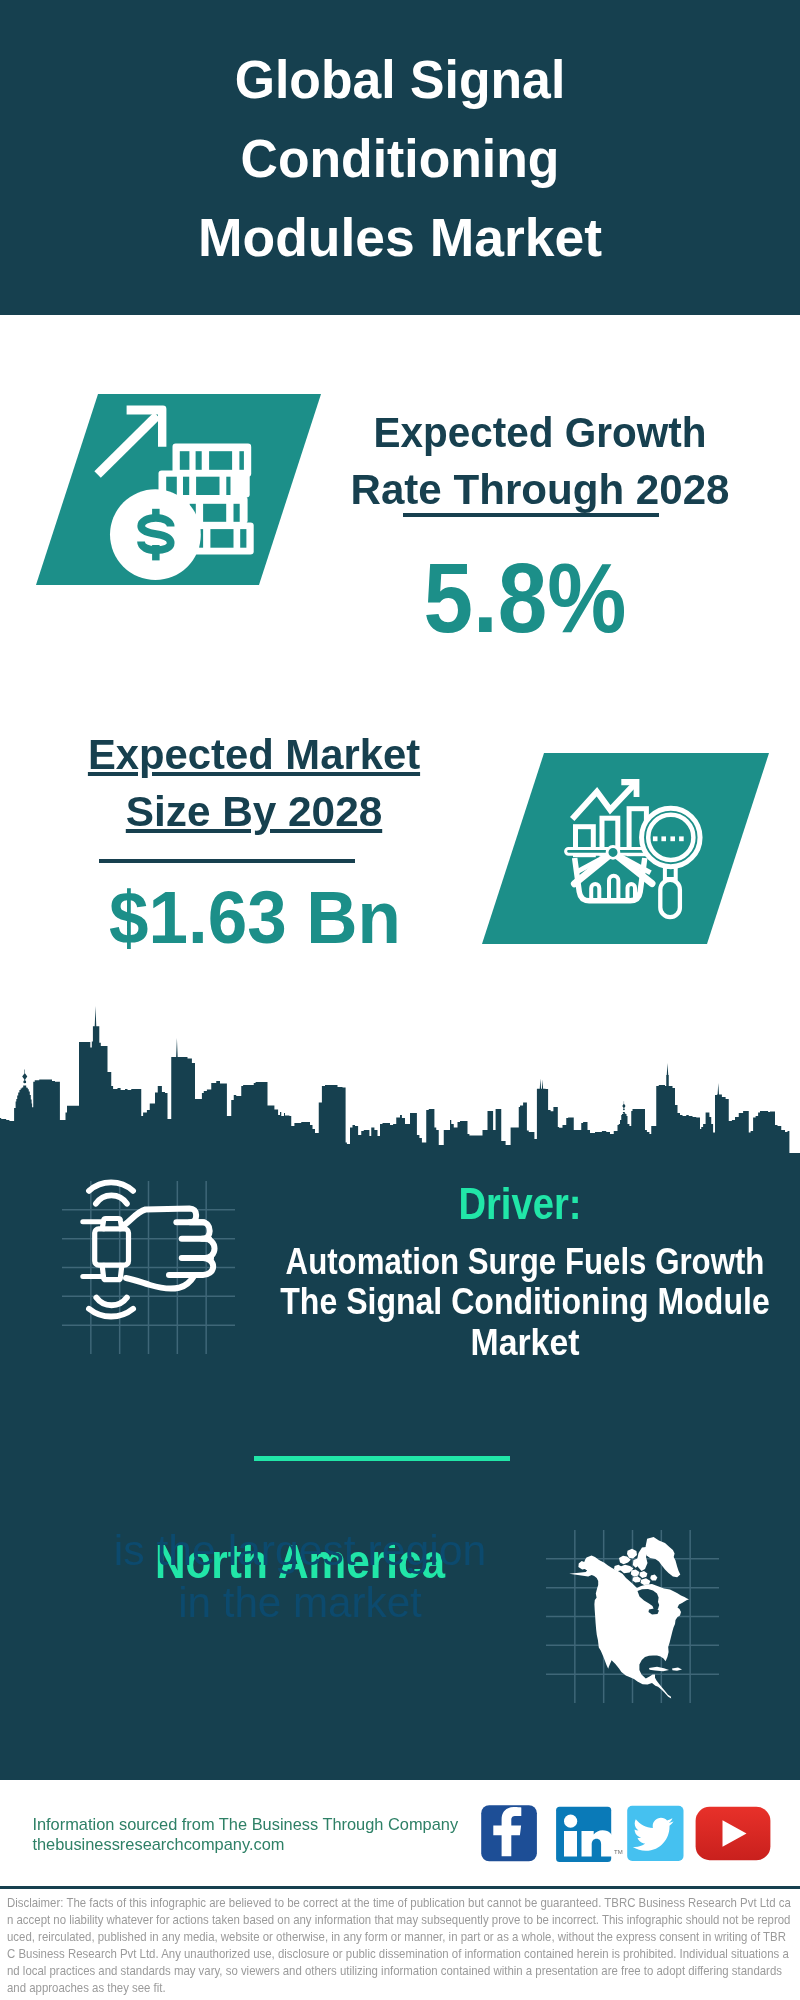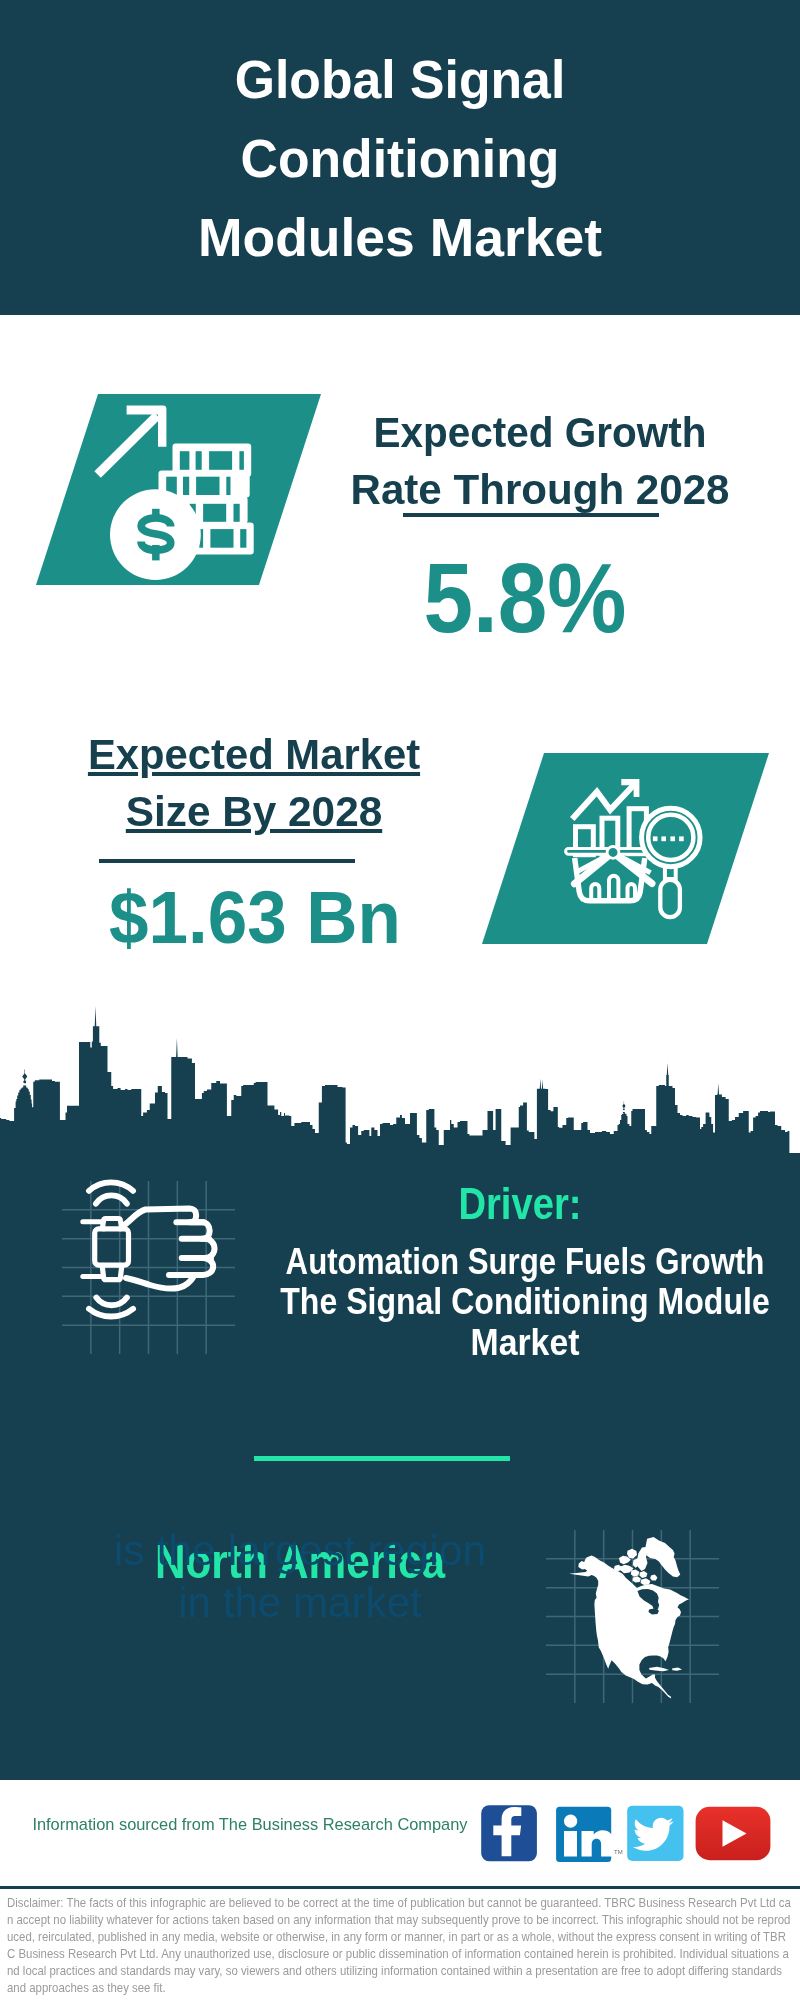--- a/index.html
+++ b/index.html
@@ -241,7 +241,7 @@
 
 <div class="abs" id="footer"></div>
 <div class="abs nw" style="left:32.4px;top:1815px;width:520px;font-size:16.4px;line-height:19.6px;color:#2e8066;">
-  <div>Information sourced from The Business Research Company</div>
+  <div>Information sourced from The Business Through Company</div>
 </div>
 
 <svg class="abs" style="left:478px;top:1802px;" width="298" height="64" viewBox="0 0 298 64">

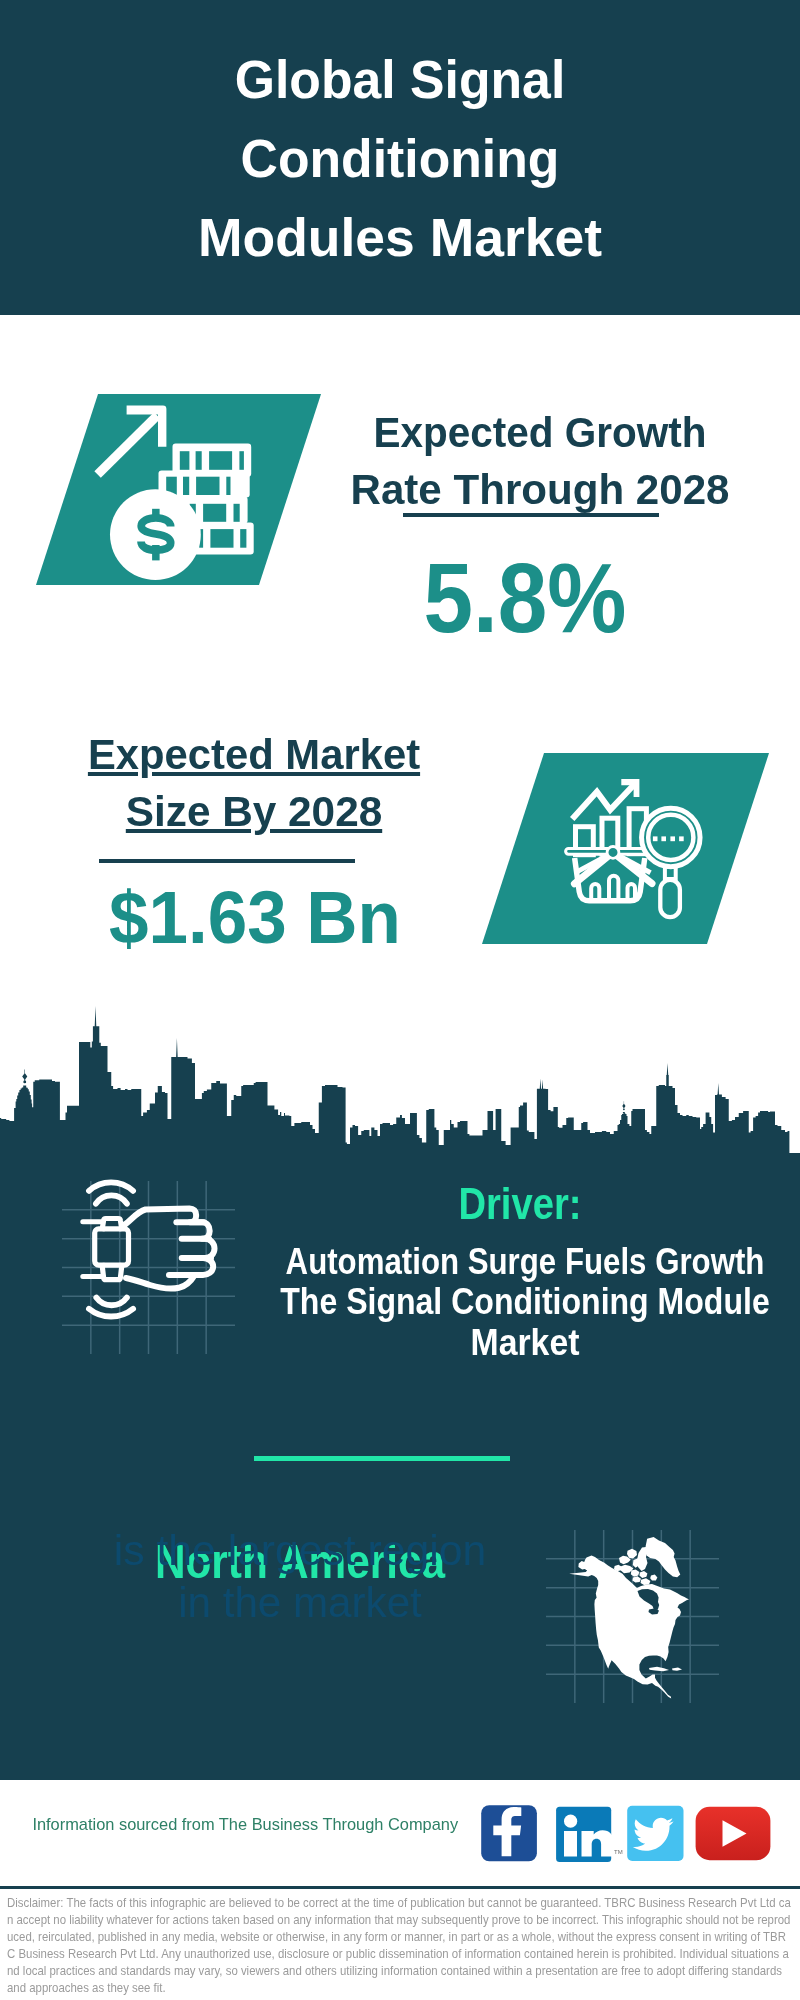--- a/index.html
+++ b/index.html
@@ -242,6 +242,7 @@
 <div class="abs" id="footer"></div>
 <div class="abs nw" style="left:32.4px;top:1815px;width:520px;font-size:16.4px;line-height:19.6px;color:#2e8066;">
   <div>Information sourced from The Business Through Company</div>
+  <a style="color:#2e8066;text-decoration:none;display:block;">thebusinessresearchcompany.com</a>
 </div>
 
 <svg class="abs" style="left:478px;top:1802px;" width="298" height="64" viewBox="0 0 298 64">

